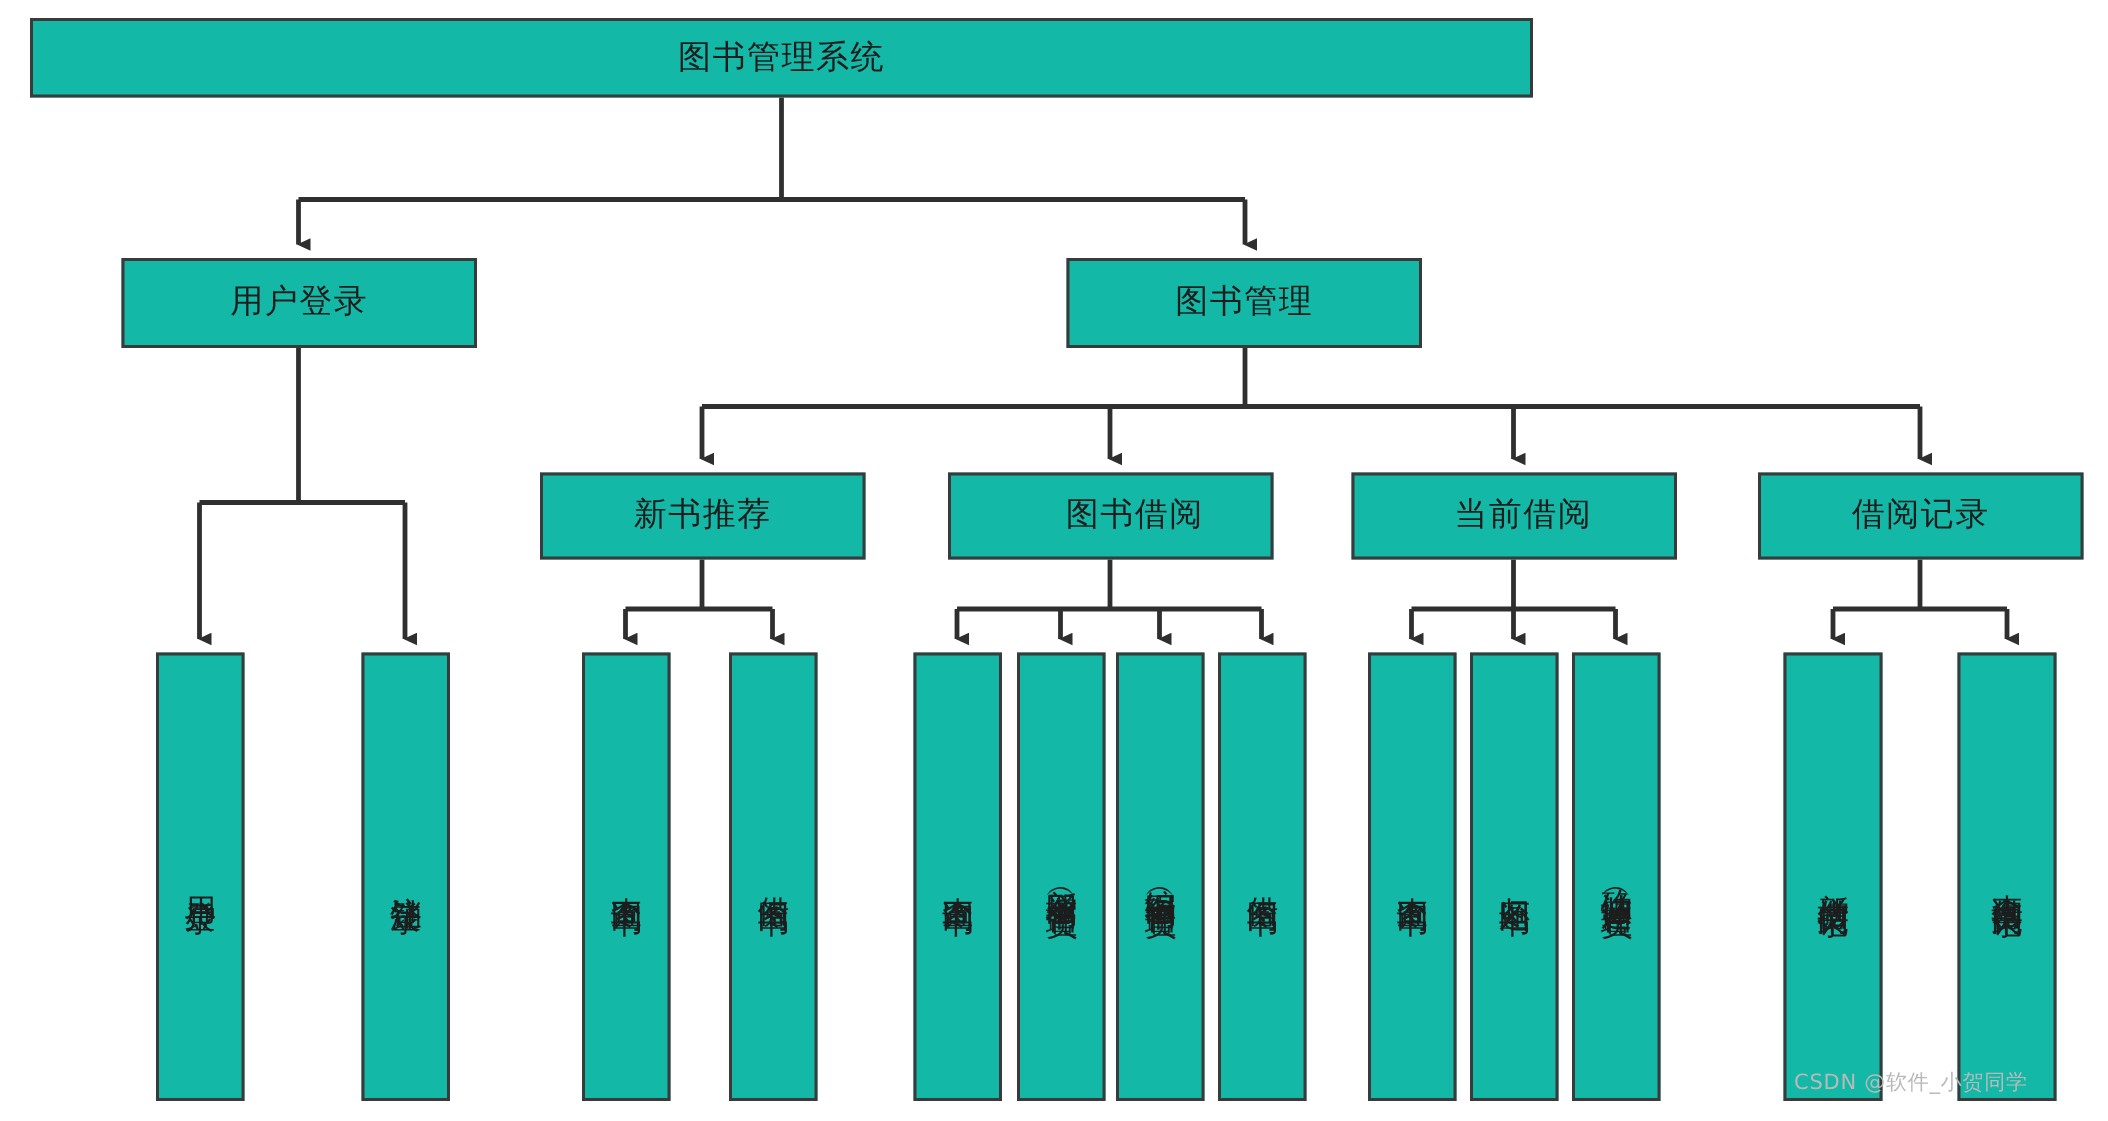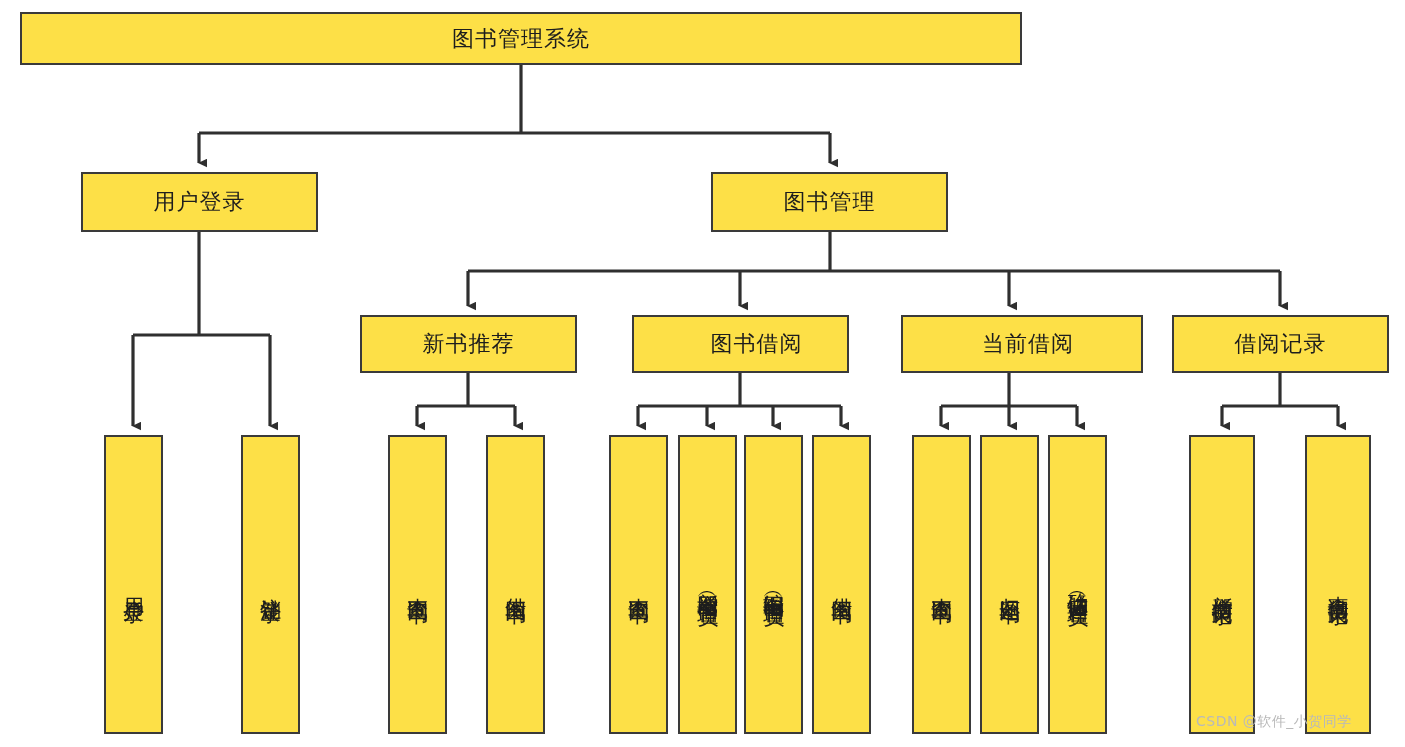--- a/index.html
+++ b/index.html
@@ -30,7 +30,7 @@
     position: absolute;
     box-sizing: border-box;
     border: 2px solid #3a3a3a;
-    background: #fde047;
+    background: #14b8a6;
     display: flex;
     align-items: center;
     justify-content: center;

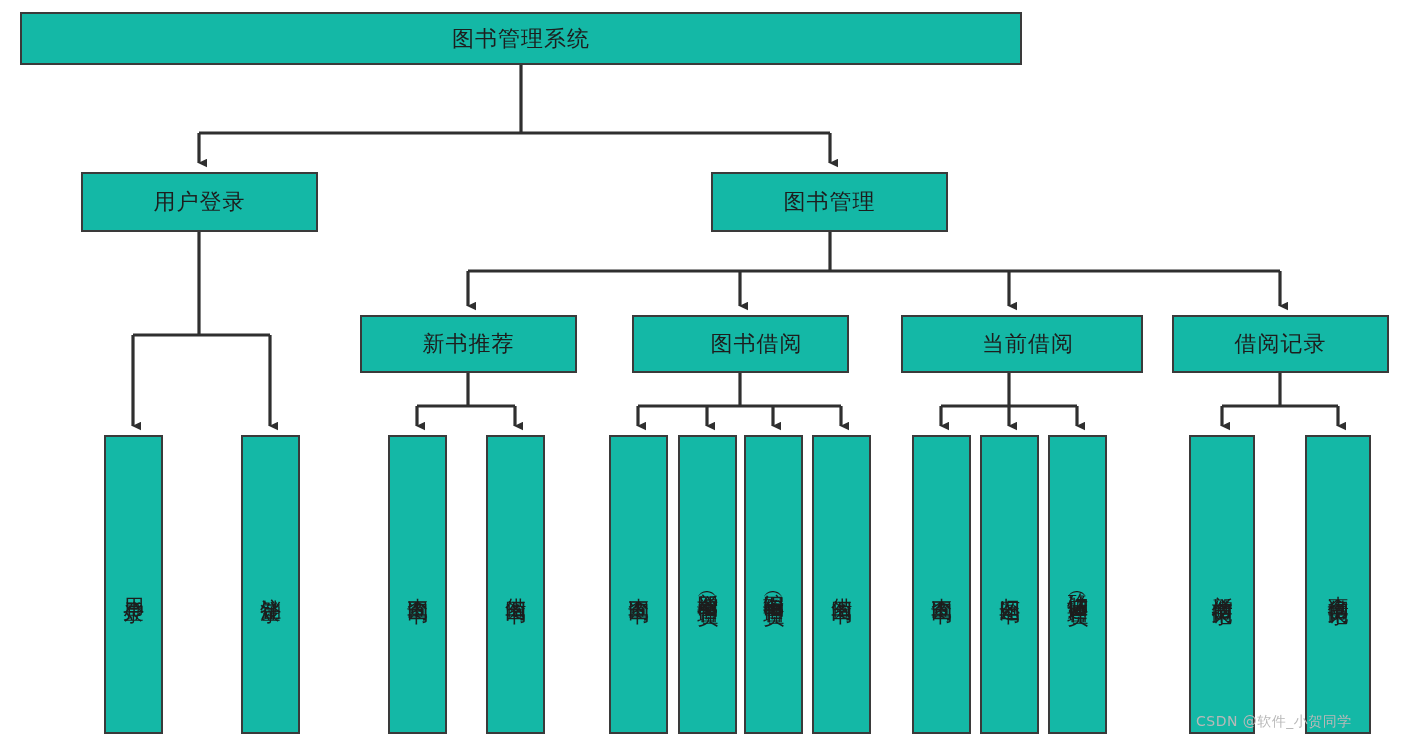--- a/index.html
+++ b/index.html
@@ -138,7 +138,7 @@
   <div class="node node-h" style="left:632px; top:315px; width:217px; height:58px;padding-left:32px;">
     <span>图书借阅</span>
   </div>
-  <div class="node node-h" style="left:901px; top:315px; width:242px; height:58px;padding-left:12px;">
+  <div class="node node-h" style="left:901px; top:315px; width:217px; height:58px;padding-left:12px;">
     <span>当前借阅</span>
   </div>
   <div class="node node-h" style="left:1172px; top:315px; width:217px; height:58px;text-align:right;">

